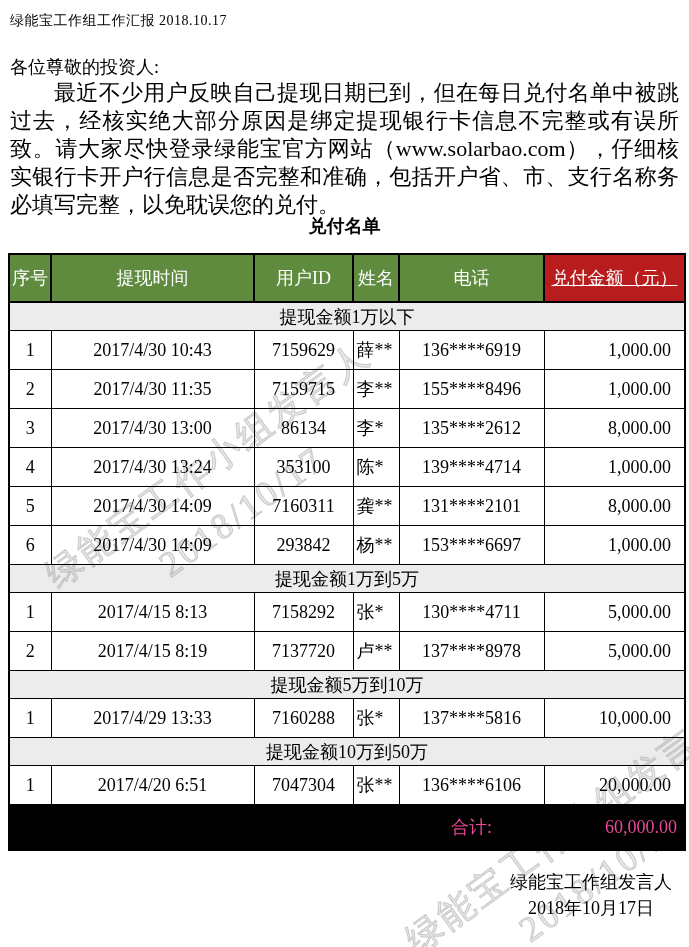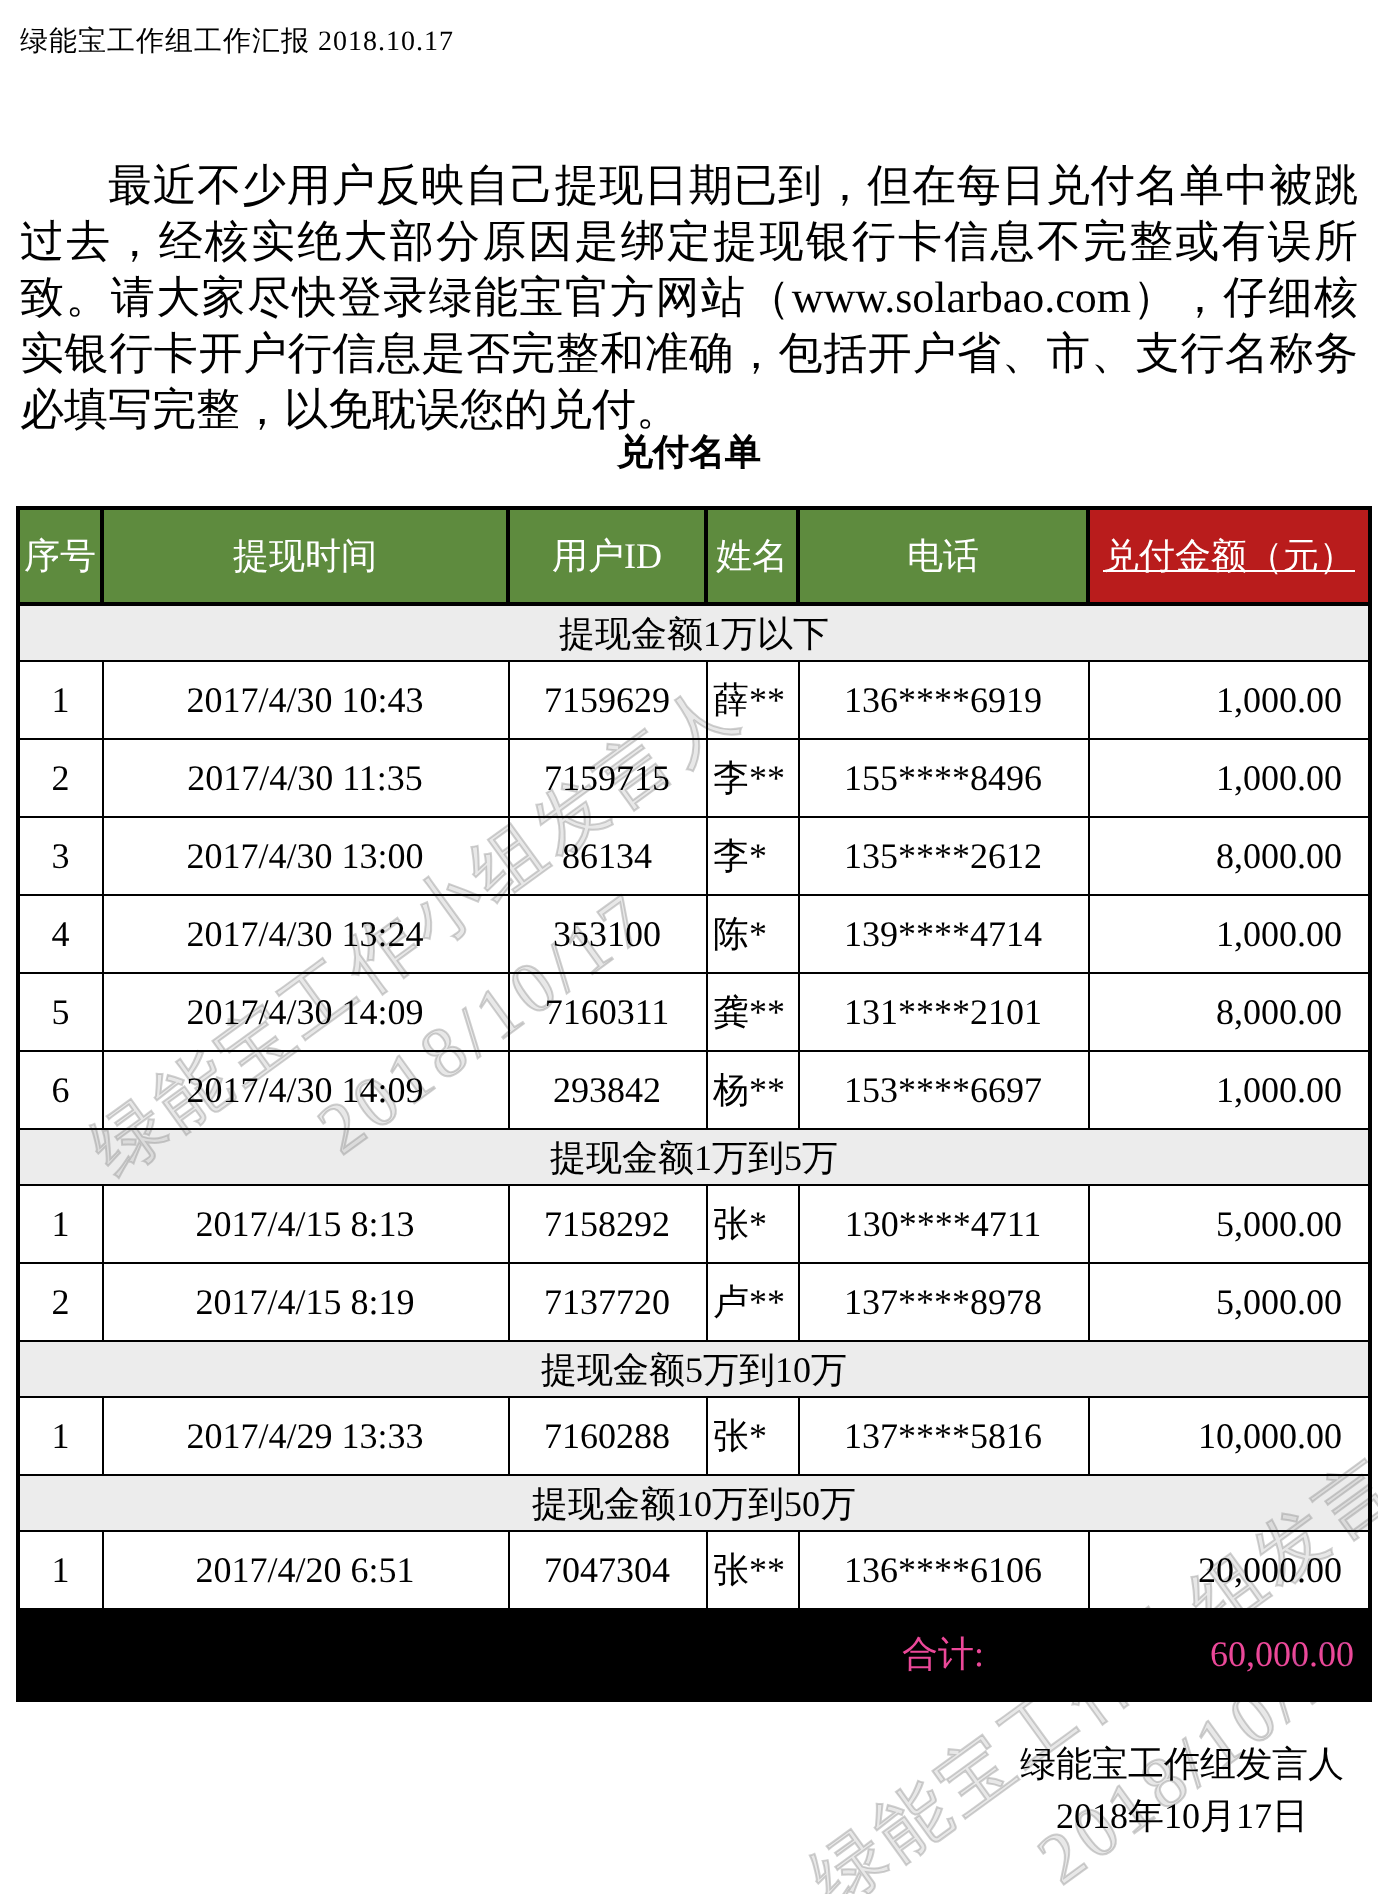--- a/index.html
+++ b/index.html
@@ -57,6 +57,7 @@
 <div class="page">
 
   <div class="report-title">绿能宝工作组工作汇报 2018.10.17</div>
+  <div class="salutation">各位尊敬的投资人:</div>
   <p class="body-paragraph">最近不少用户反映自己提现日期已到，但在每日兑付名单中被跳过去，经核实绝大部分原因是绑定提现银行卡信息不完整或有误所致。请大家尽快登录绿能宝官方网站（www.solarbao.com），仔细核实银行卡开户行信息是否完整和准确，包括开户省、市、支行名称务必填写完整，以免耽误您的兑付。</p>
 
   <div class="table-title">兑付名单</div>

